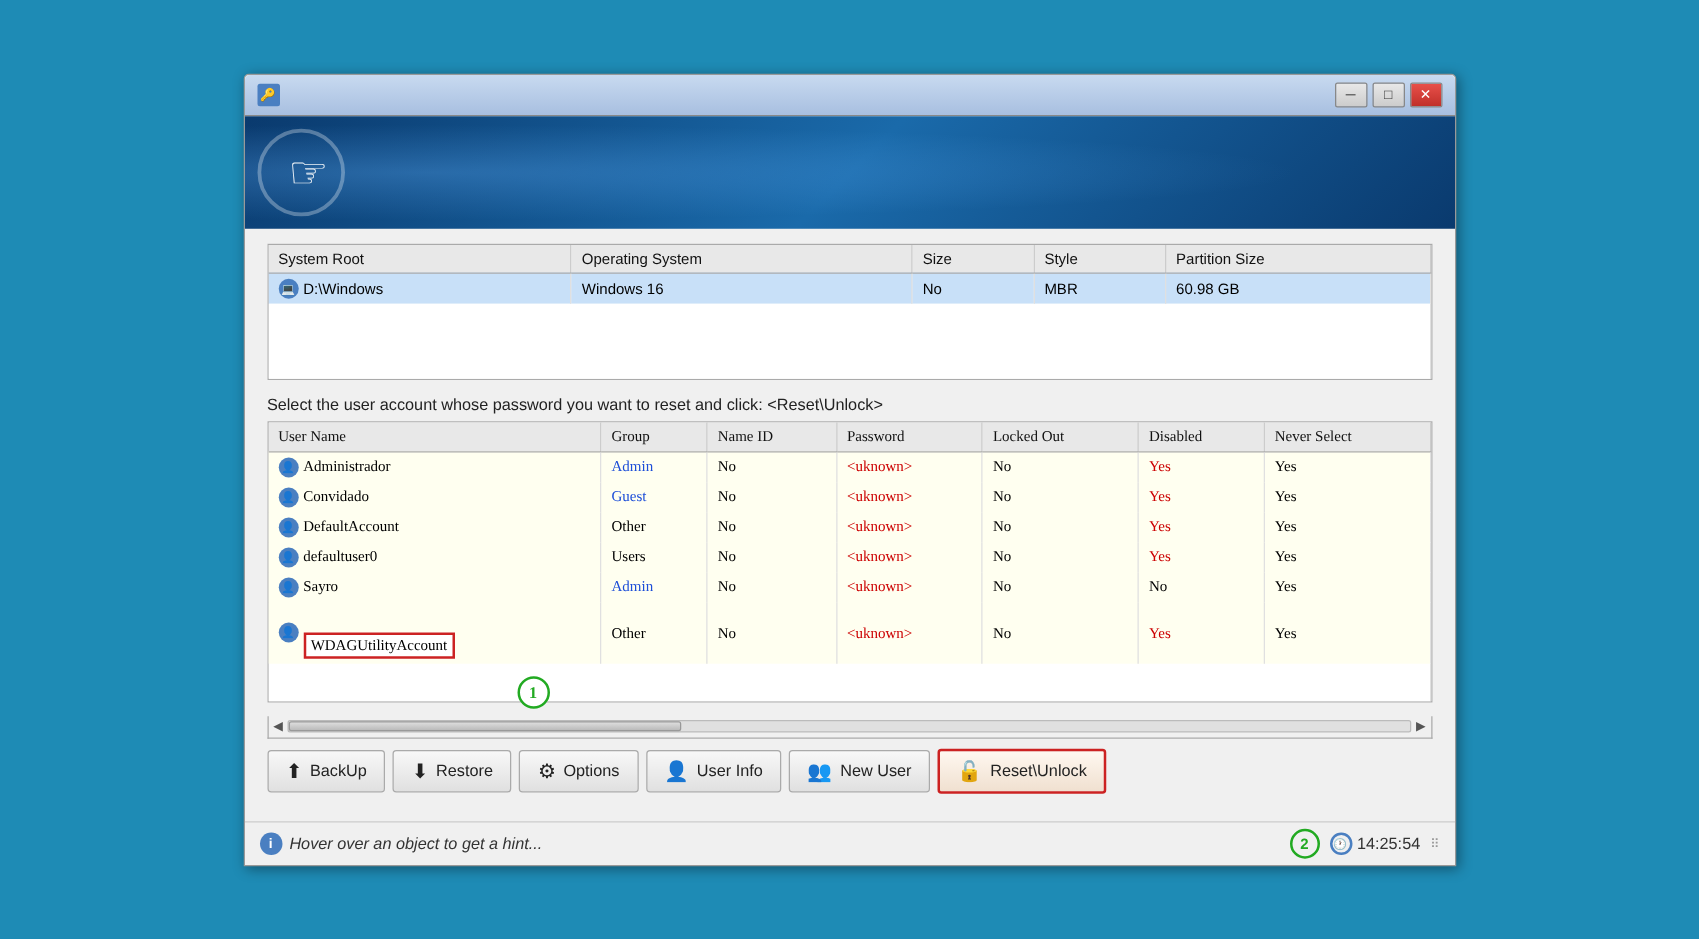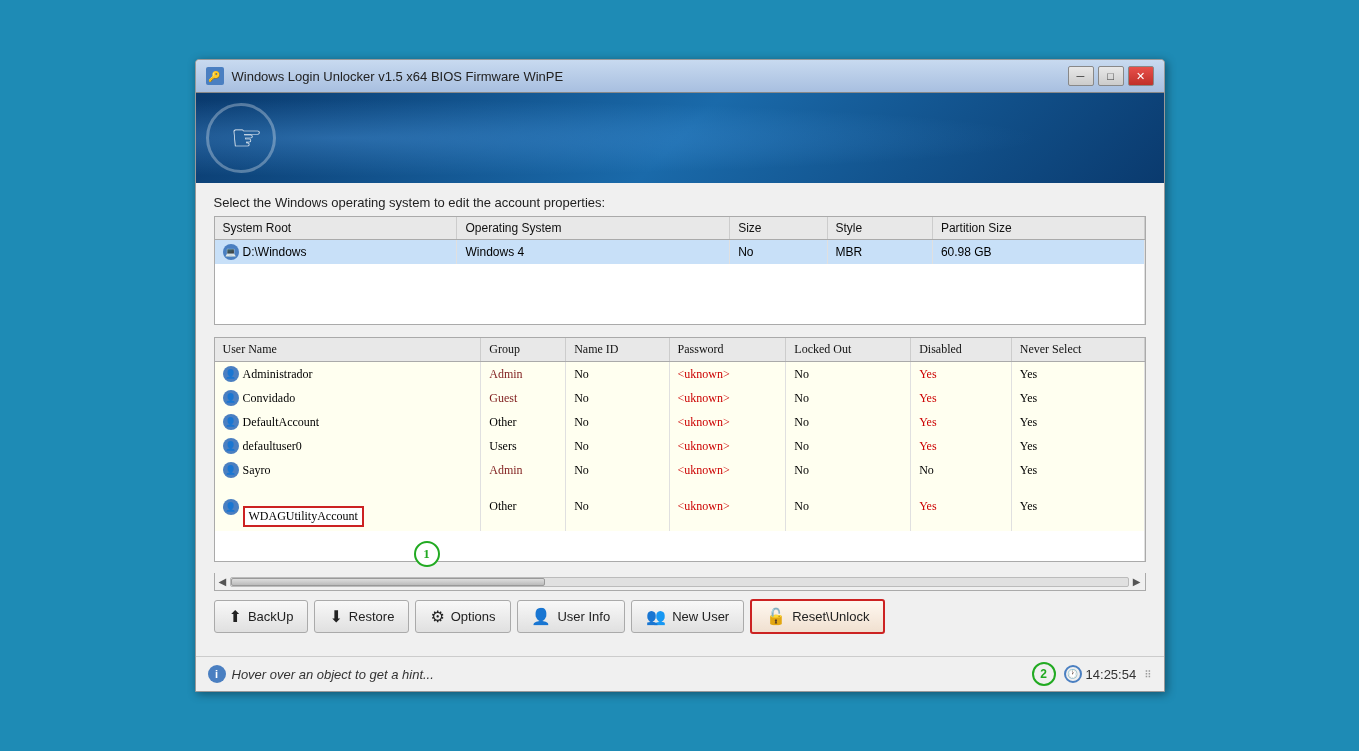--- a/index.html
+++ b/index.html
@@ -289,7 +289,6 @@
   <div class="title-bar">
     <div class="title-bar-left">
       <div class="title-icon">🔑</div>
-      <span class="title-text">Windows Login Unlocker v1.5 x64  BIOS Firmware WinPE</span>
     </div>
     <div class="title-buttons">
       <button class="title-btn">─</button>

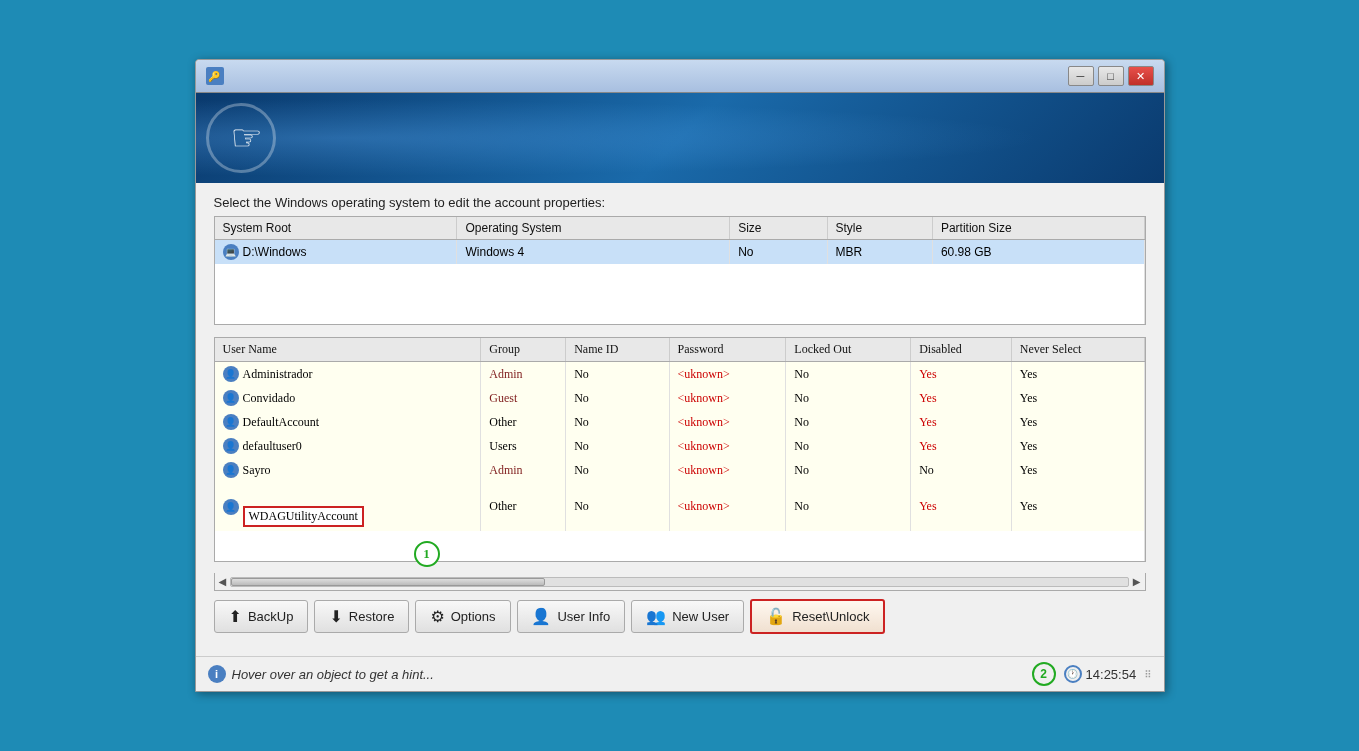--- a/index.html
+++ b/index.html
@@ -305,7 +305,6 @@
 
   <div class="main-content">
 
-    <div class="section-label">Select the Windows operating system to edit the account properties:</div>
     <div class="table-container">
       <table class="data-table">
         <thead>

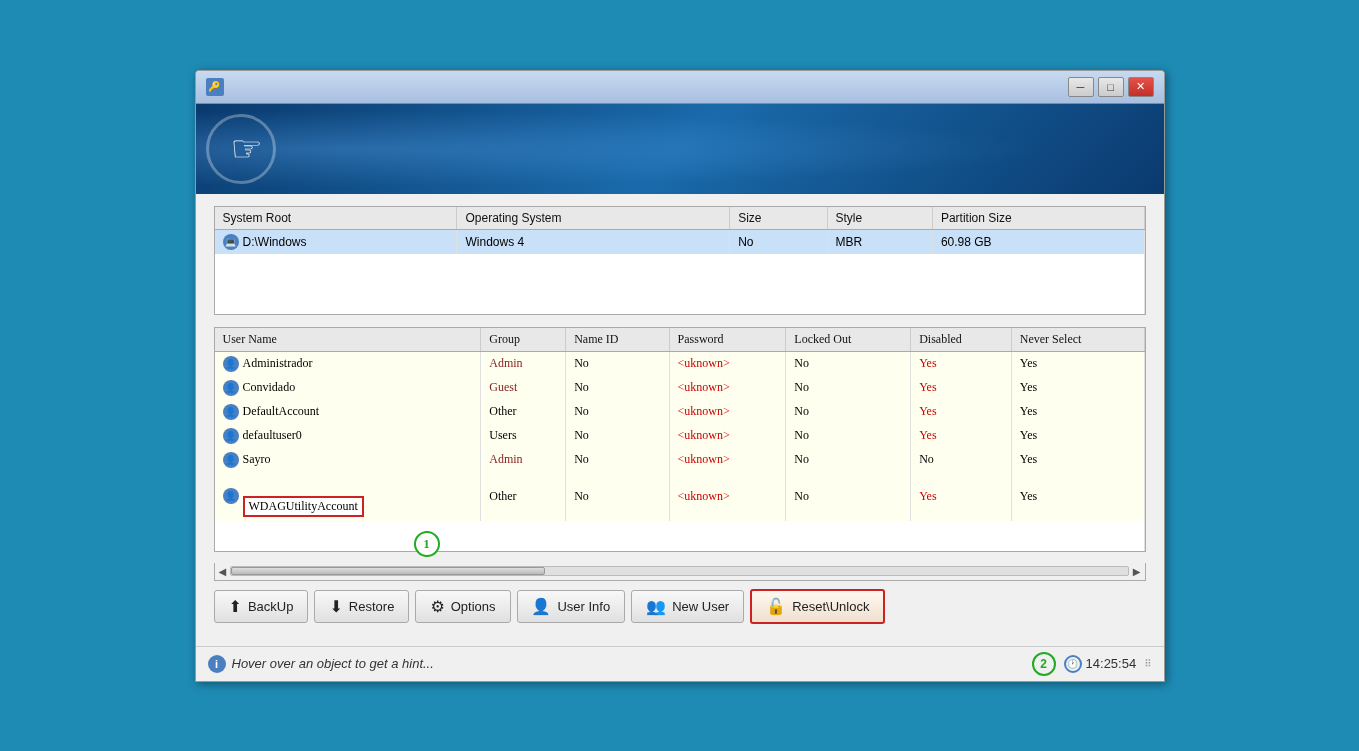--- a/index.html
+++ b/index.html
@@ -324,7 +324,7 @@
                 D:\Windows
               </span>
             </td>
-            <td>Windows 4</td>
+            <td>Windows 16</td>
             <td>No</td>
             <td>MBR</td>
             <td>60.98 GB</td>

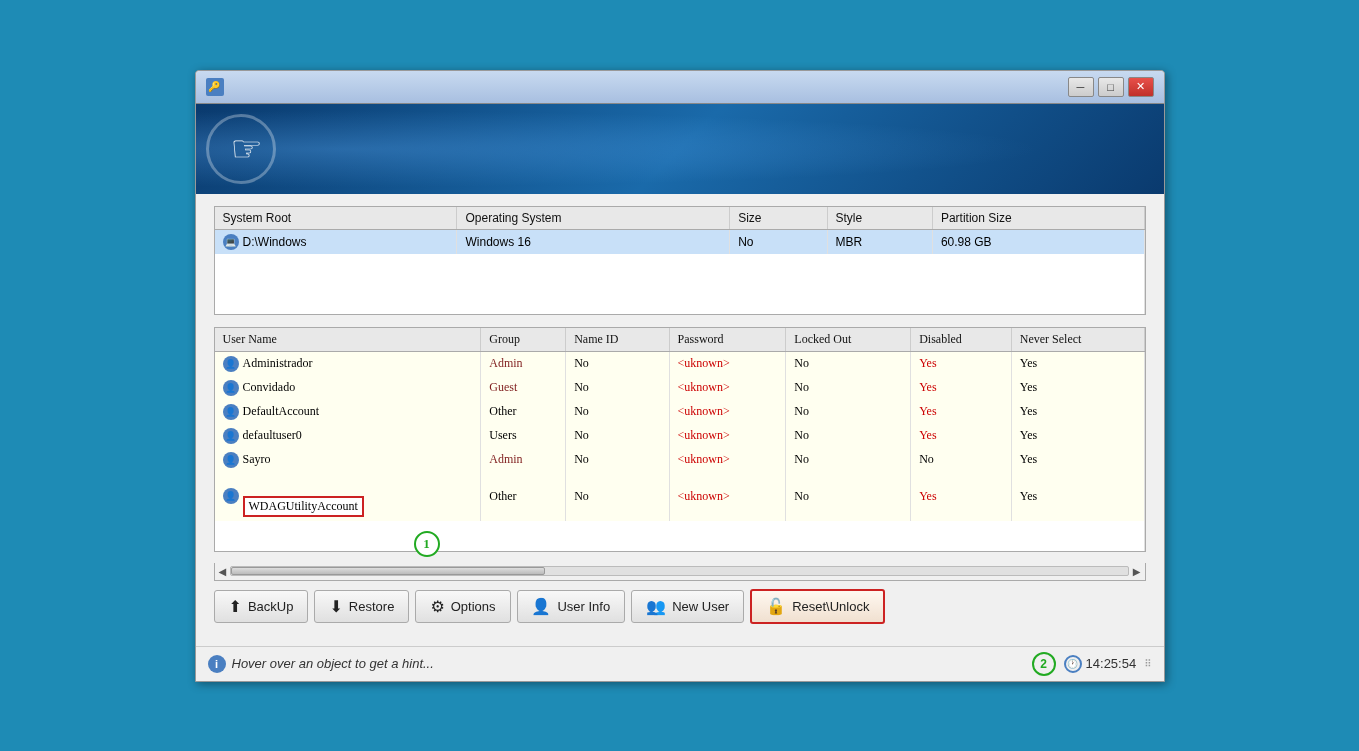--- a/index.html
+++ b/index.html
@@ -336,6 +336,7 @@
       </table>
     </div>
 
+    <div class="section-label">Select the user account whose password you want to reset and click: &lt;Reset\Unlock&gt;</div>
     <div class="users-section-wrapper">
       <div class="table-container">
         <table class="data-table">

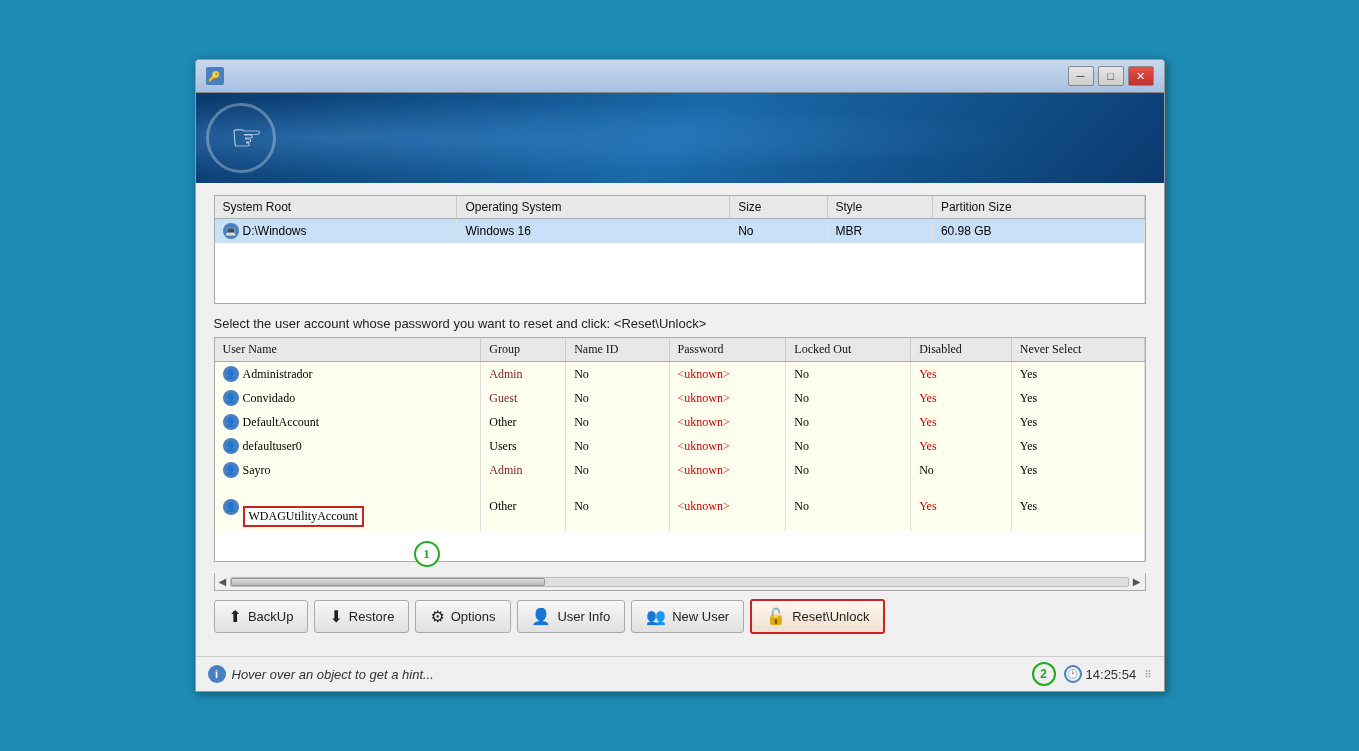--- a/index.html
+++ b/index.html
@@ -143,7 +143,7 @@
     .data-table tr:not(.row-selected) td {
       background: #fffff0;
     }
-    .text-green { color: #7f1d1d; }
+    .text-green { color: #1d4ed8; }
     .text-red { color: #cc0000; }
     .user-icon {
       display: inline-flex;

